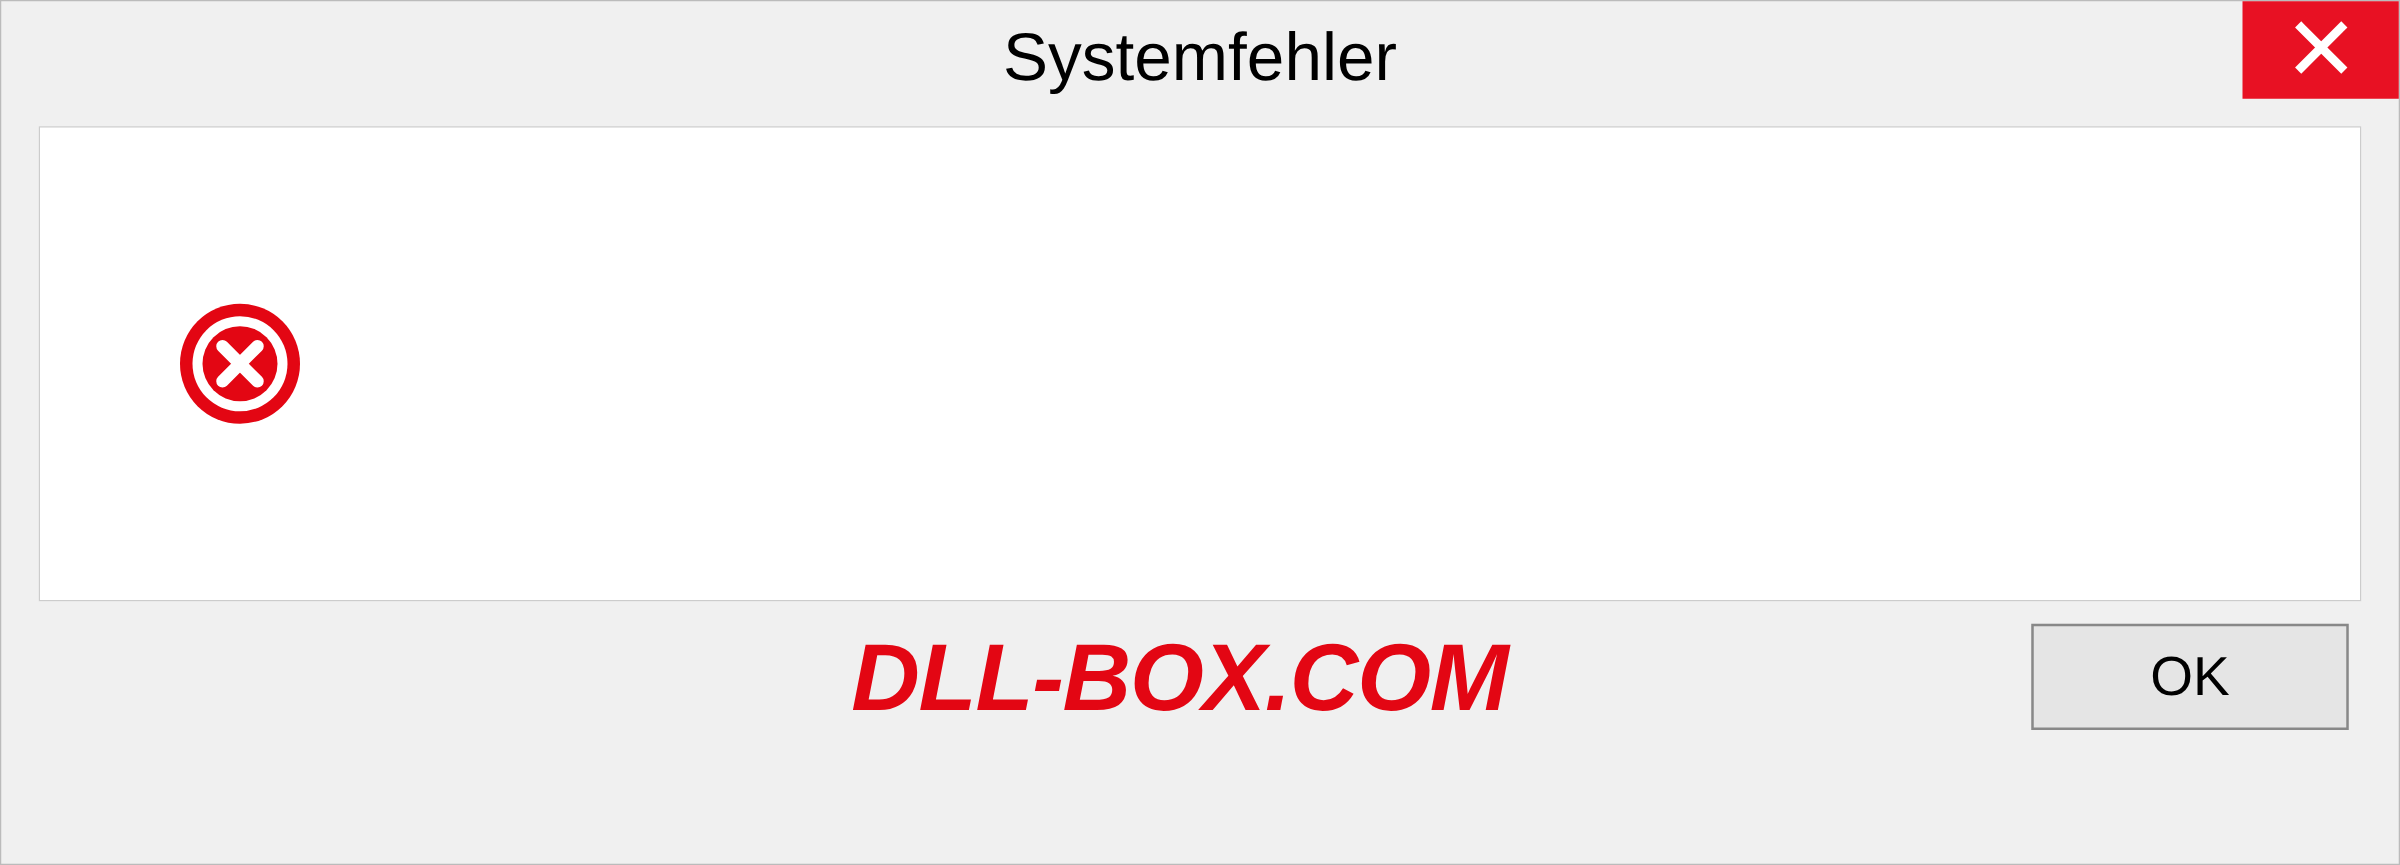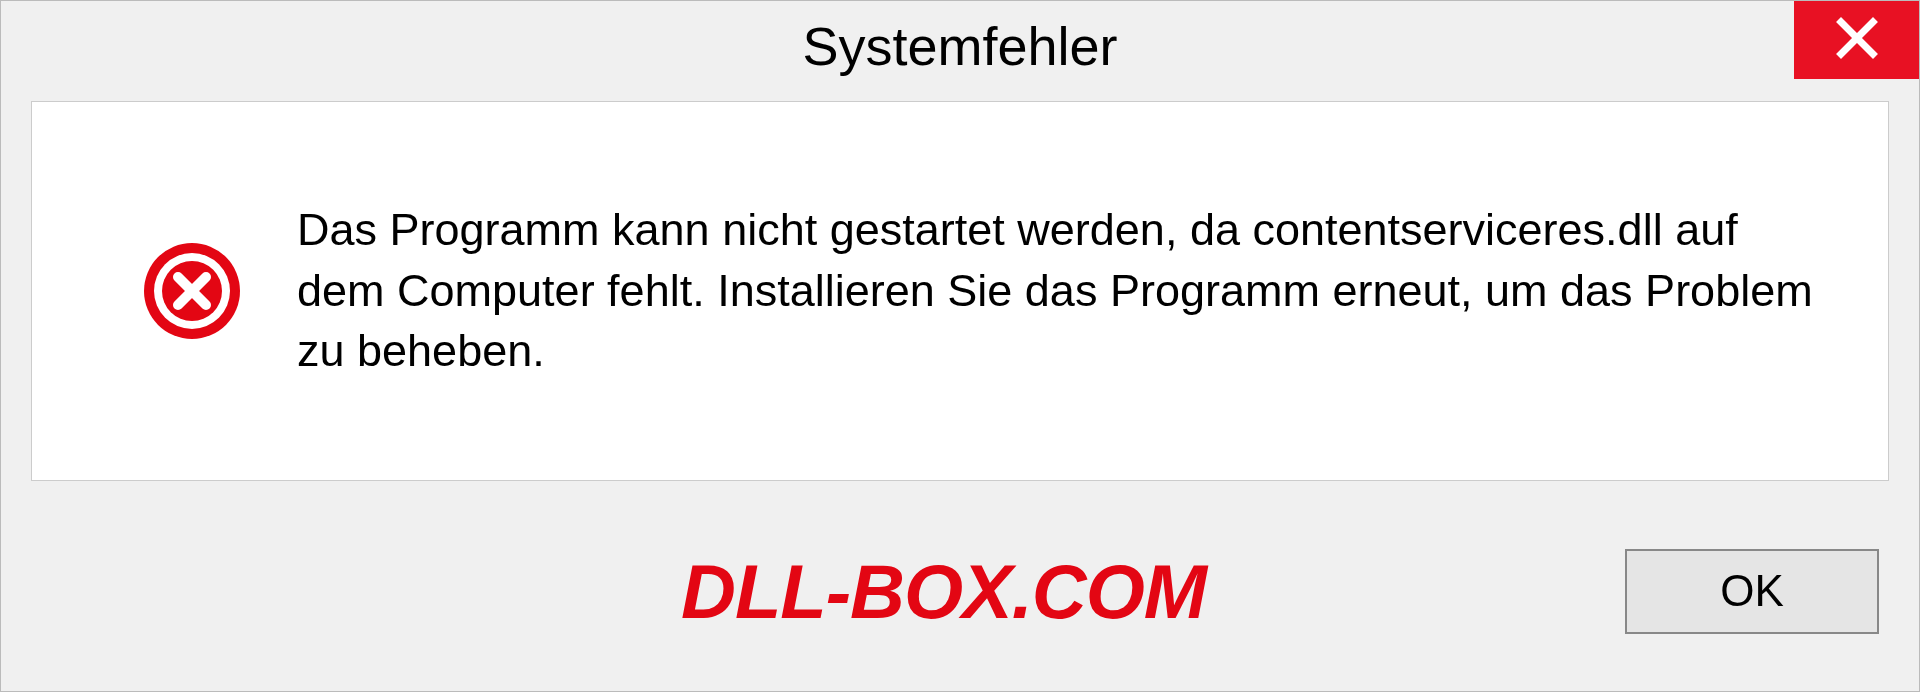--- a/index.html
+++ b/index.html
@@ -136,7 +136,6 @@
         <line x1="64" y1="36" x2="36" y2="64" stroke="#fff" stroke-width="10" stroke-linecap="round"></line>
       </svg>
     </div>
-    <div class="message">Das Programm kann nicht gestartet werden, da contentserviceres.dll auf dem Computer fehlt. Installieren Sie das Programm erneut, um das Problem zu beheben.</div>
   </div>
 
   <div class="footer">

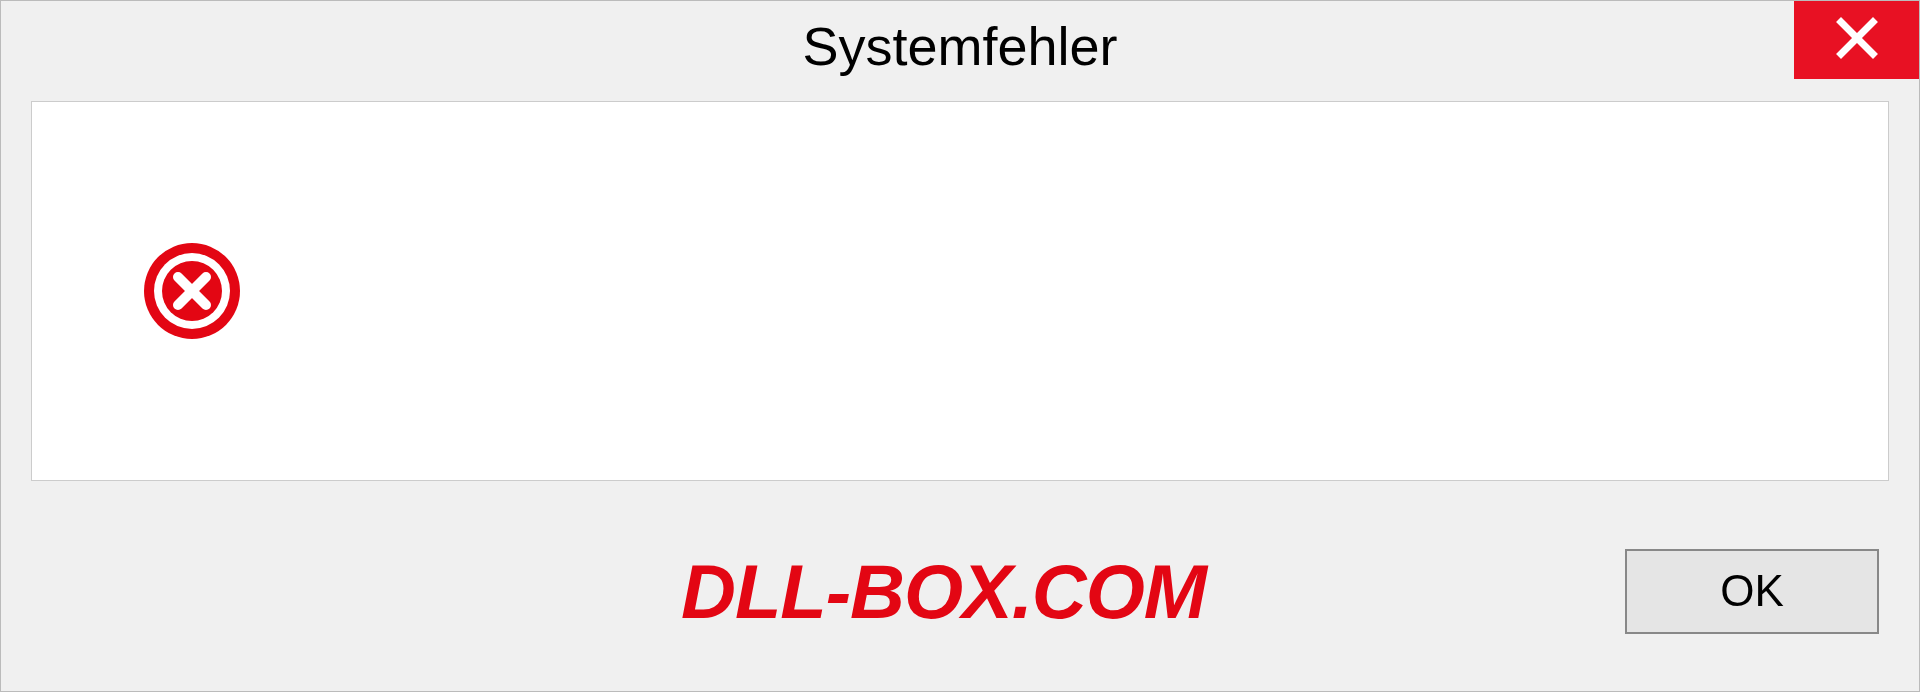--- a/index.html
+++ b/index.html
@@ -78,12 +78,12 @@
     }
     .footer {
       position: absolute;
-      bottom: 0;
+      bottom: 12px;
       left: 0;
       right: 0;
       height: 180px;
       display: flex;
-      align-items: center;
+      align-items: flex-start;
       justify-content: space-between;
       padding: 0 40px 20px 40px;
     }

